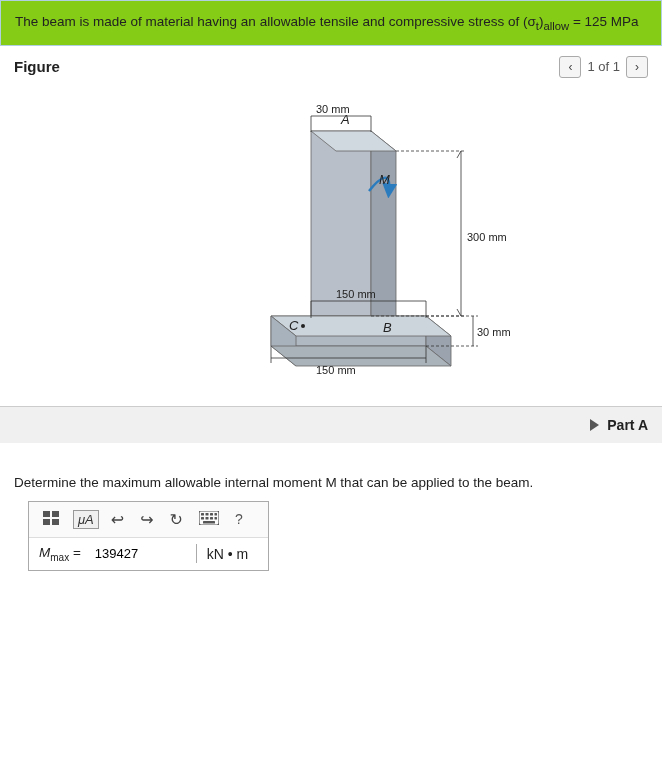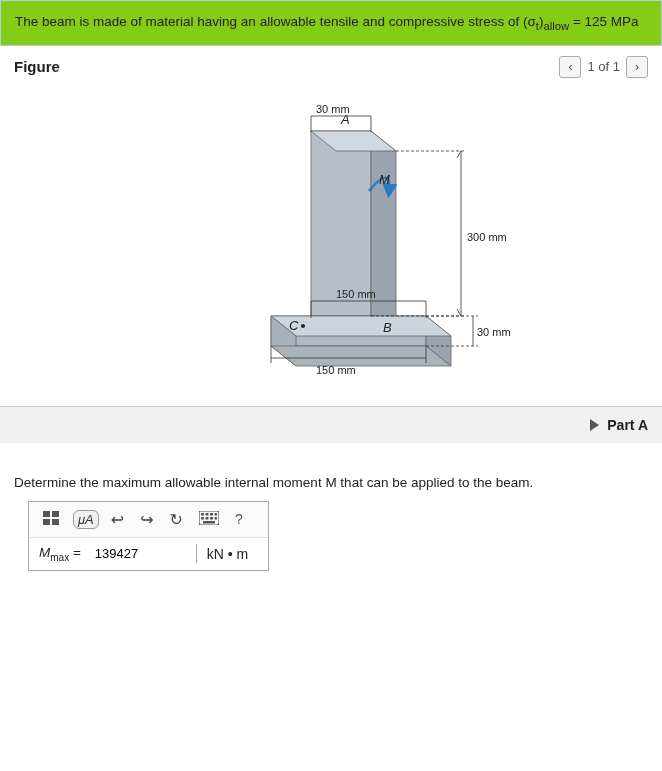--- a/index.html
+++ b/index.html
@@ -172,7 +172,7 @@
       color: #333;
       border: 1px solid #999;
       padding: 1px 4px;
-      border-radius: 6px;
+      border-radius: 0;
       background: #f0f0f0;
     }
   </style>

